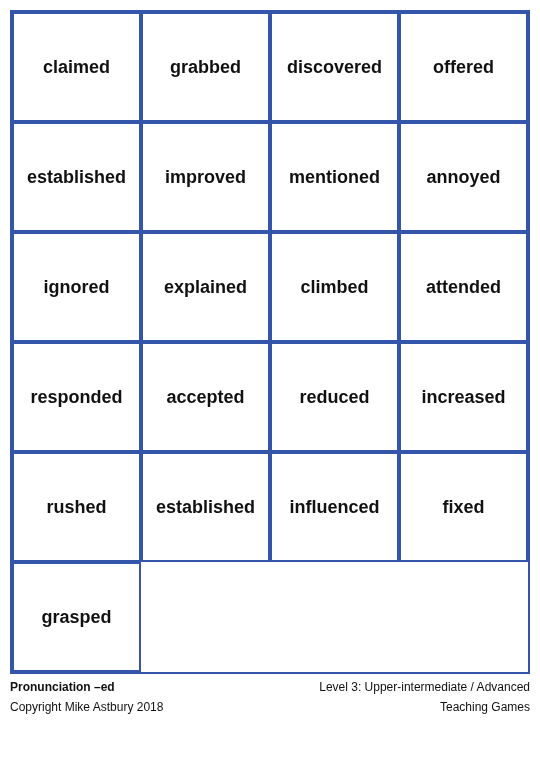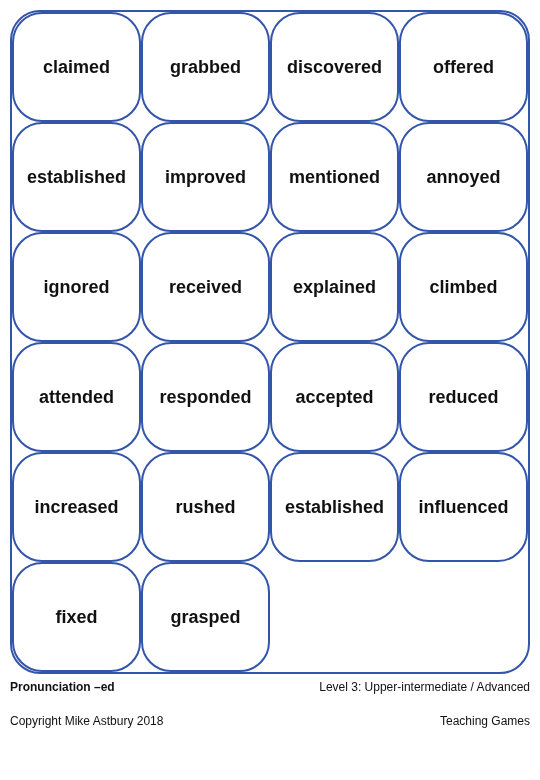--- a/index.html
+++ b/index.html
@@ -2,7 +2,7 @@
 <html><head>
   <meta charset="utf-8">
   <style>
-    * { box-sizing: border-box; margin: 0; padding: 0; border-radius: 30px; }
+    * { box-sizing: border-box; margin: 0; padding: 0; }
     body {
       width: 540px;
       height: 780px;

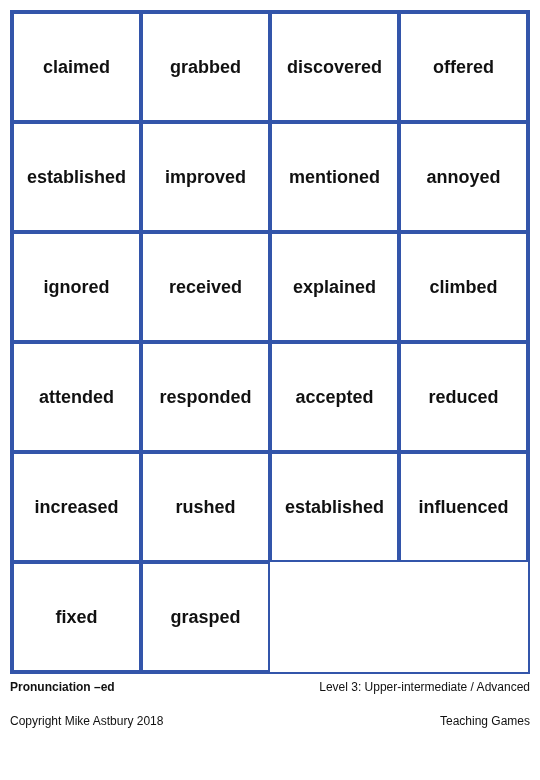--- a/index.html
+++ b/index.html
@@ -66,7 +66,6 @@
     <div class="cell">mentioned</div>
     <div class="cell">annoyed</div>
     <div class="cell">ignored</div>
-    <div class="cell">received</div>
     <div class="cell">explained</div>
     <div class="cell">climbed</div>
     <div class="cell">attended</div>

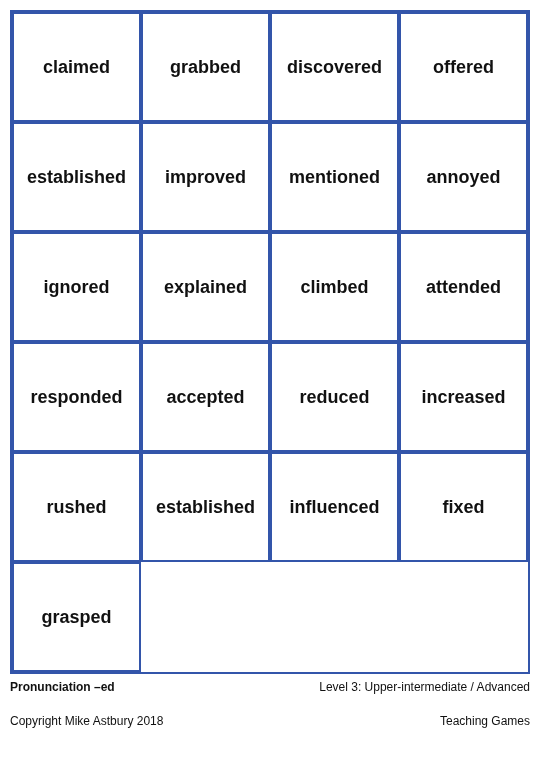--- a/index.html
+++ b/index.html
@@ -38,7 +38,7 @@
       margin-top: 6px;
       display: flex;
       flex-direction: column;
-      gap: 20px;
+      gap: 6px;
     }
     .footer-row {
       display: flex;

